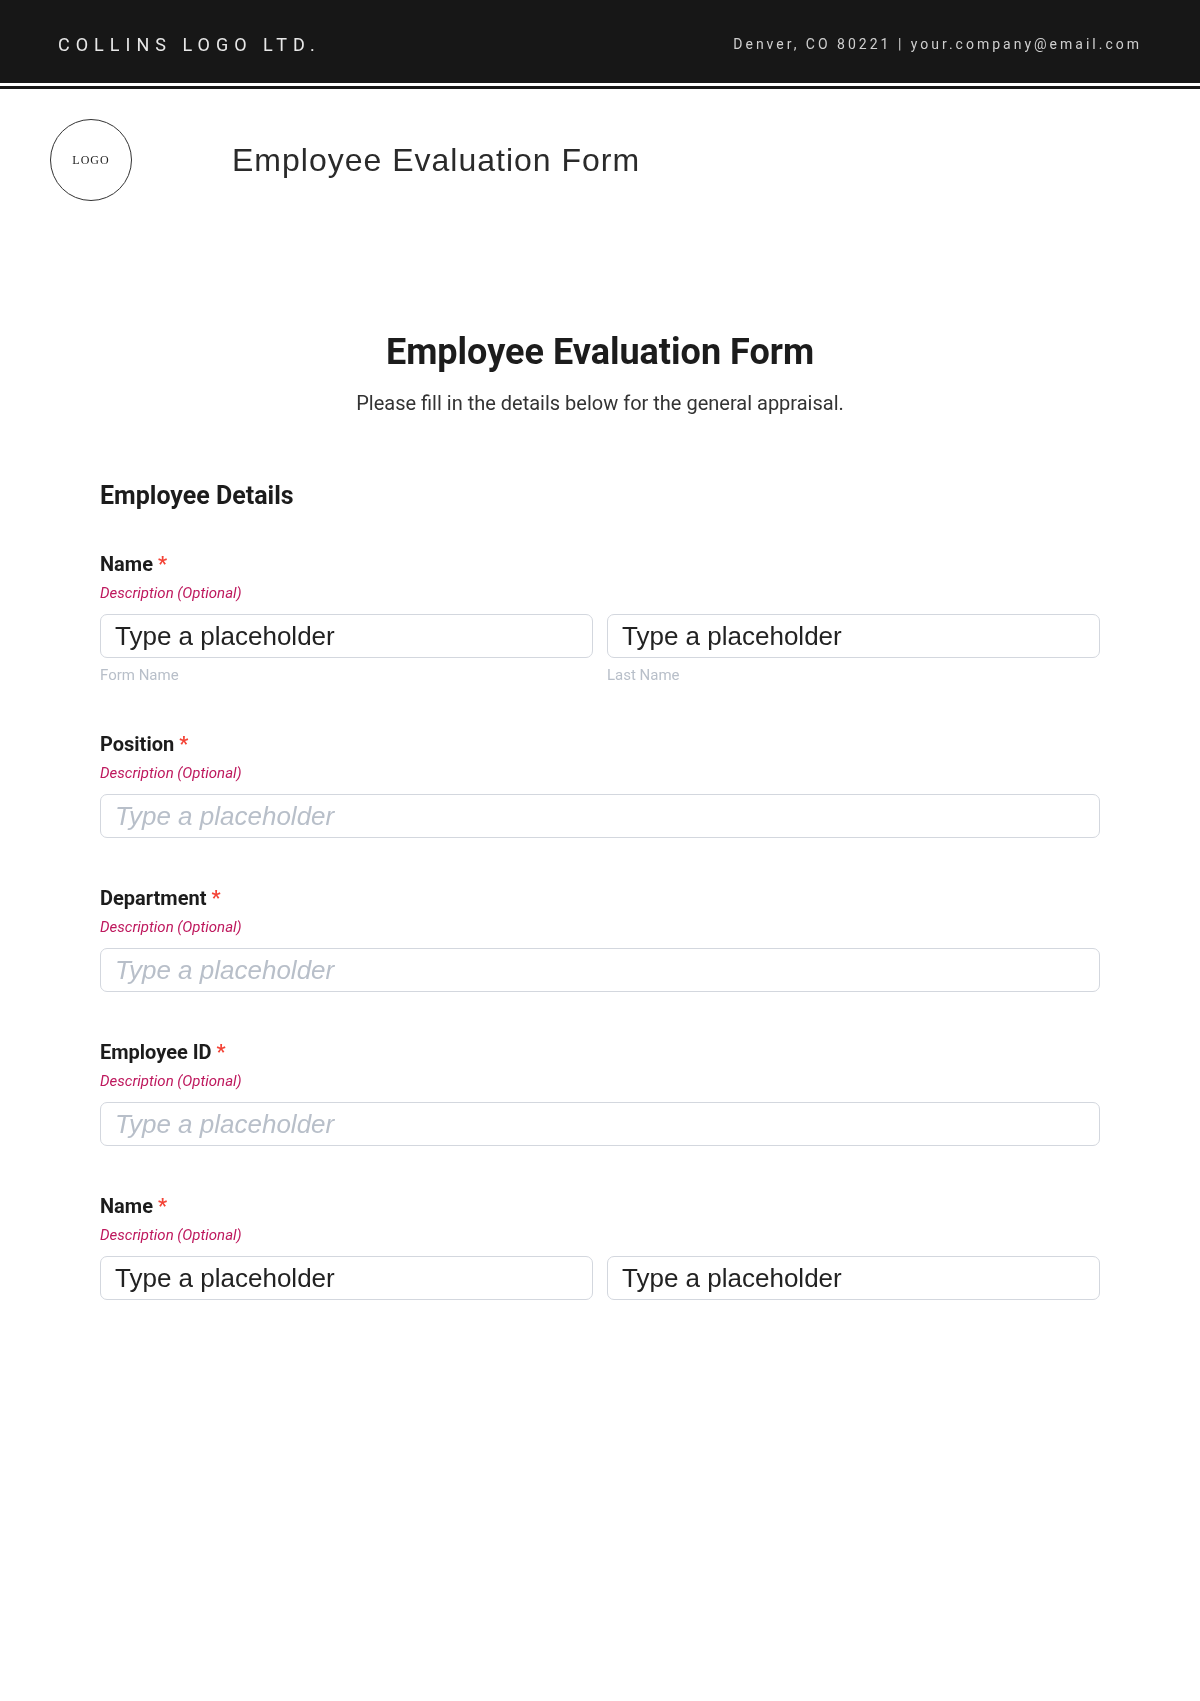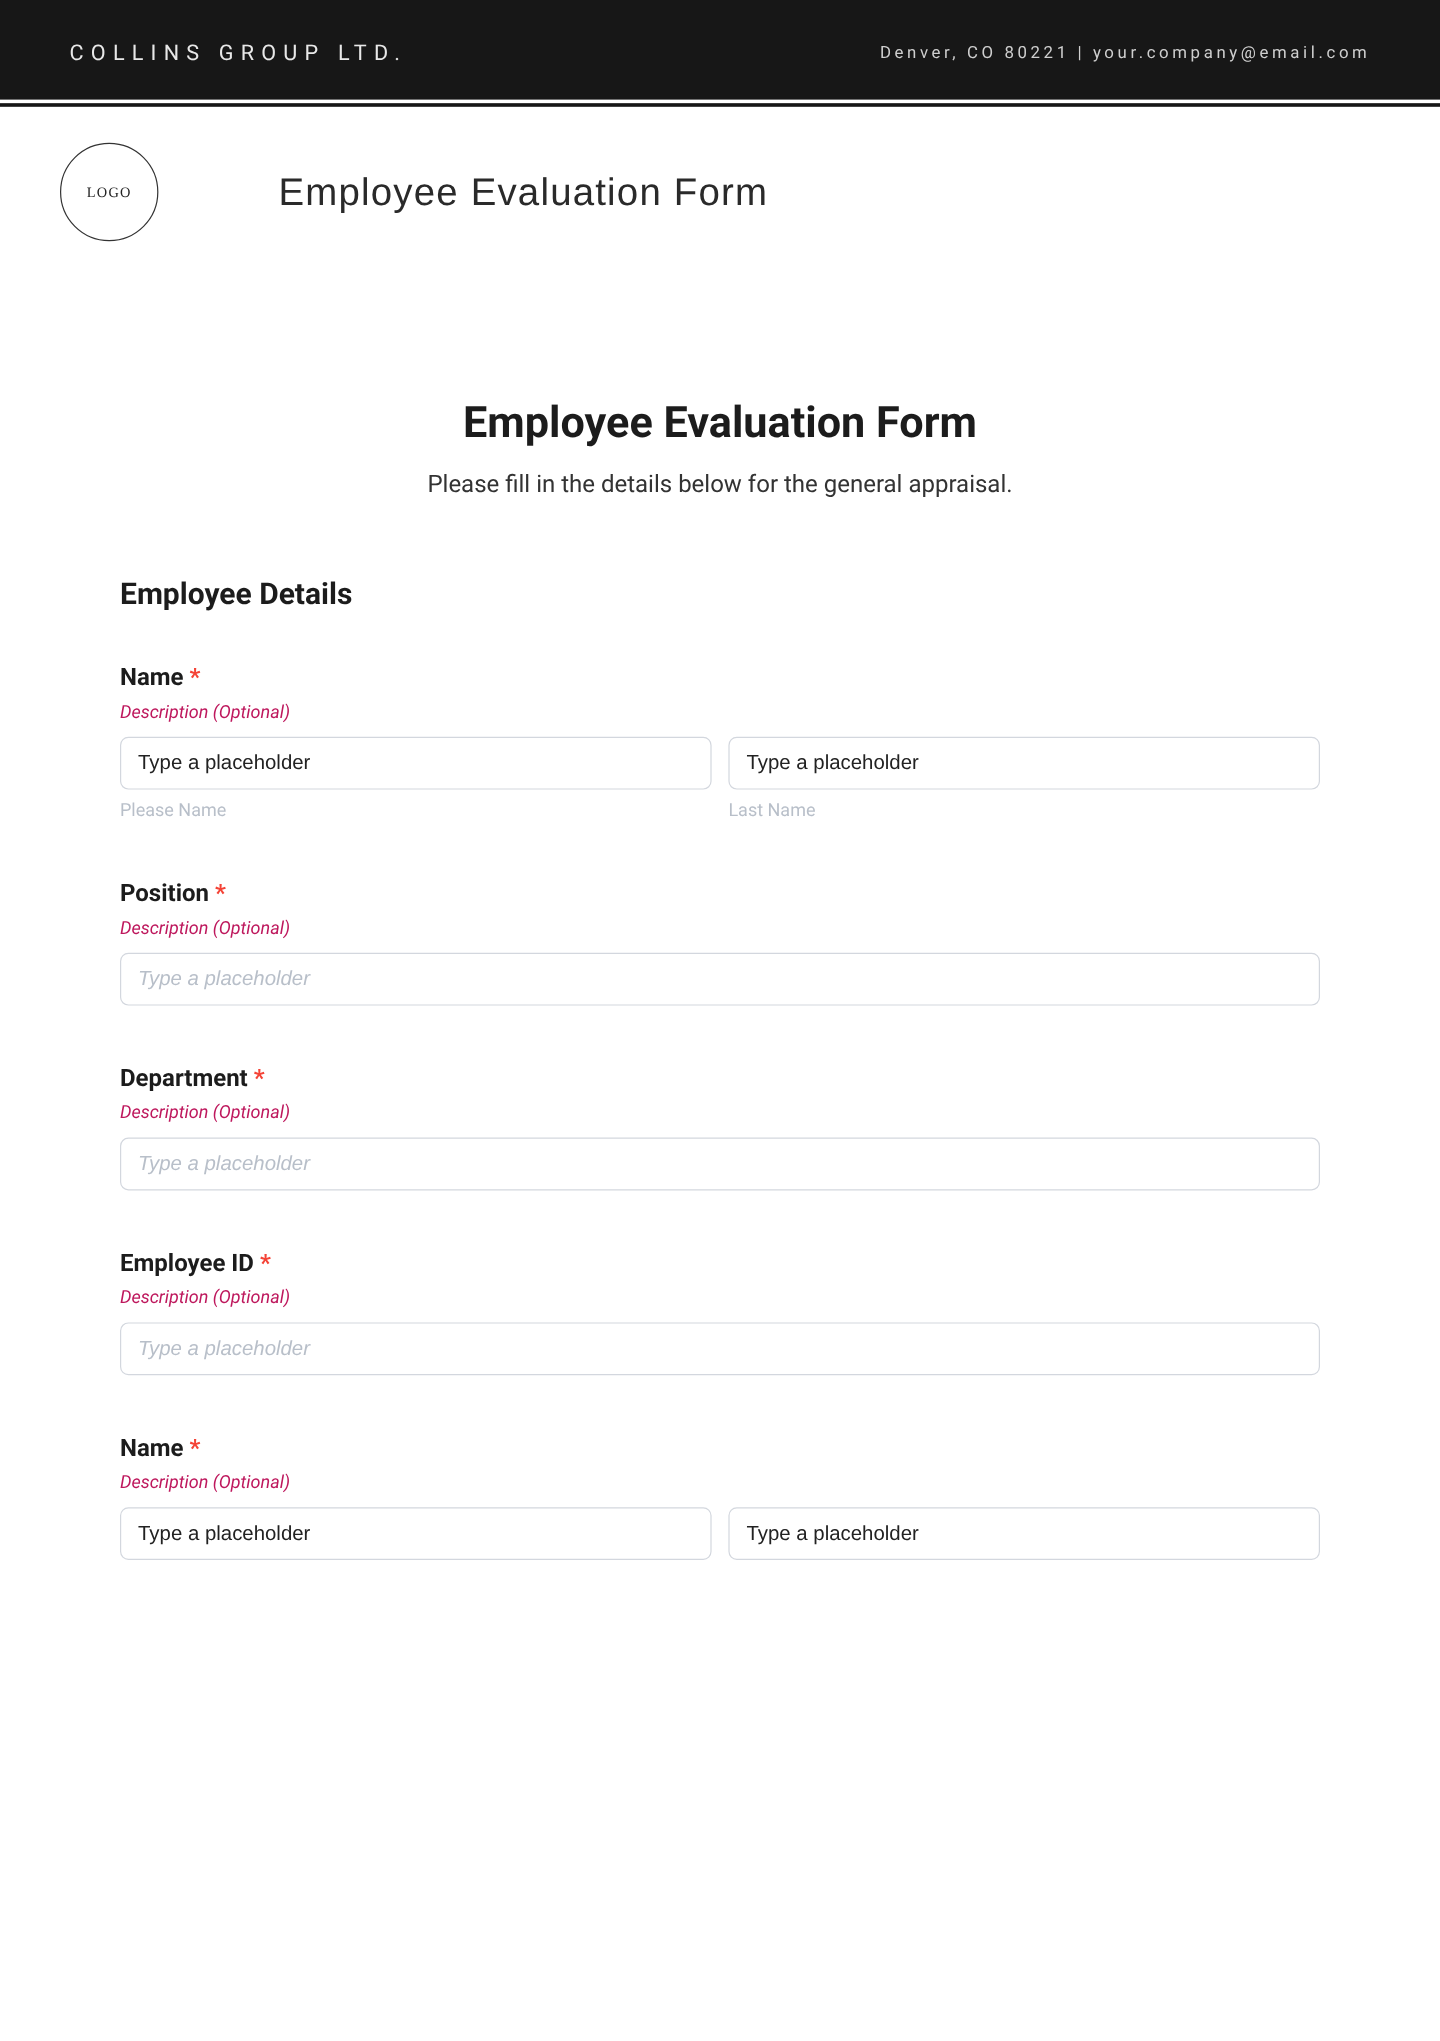--- a/index.html
+++ b/index.html
@@ -128,7 +128,7 @@
 <body>
 
 <div class="topbar">
-  <div class="company">COLLINS GROUP LTD.</div>
+  <div class="company">COLLINS LOGO LTD.</div>
   <div class="contact">
     <div>Denver, CO 80221 | your.company@email.com</div>
   </div>

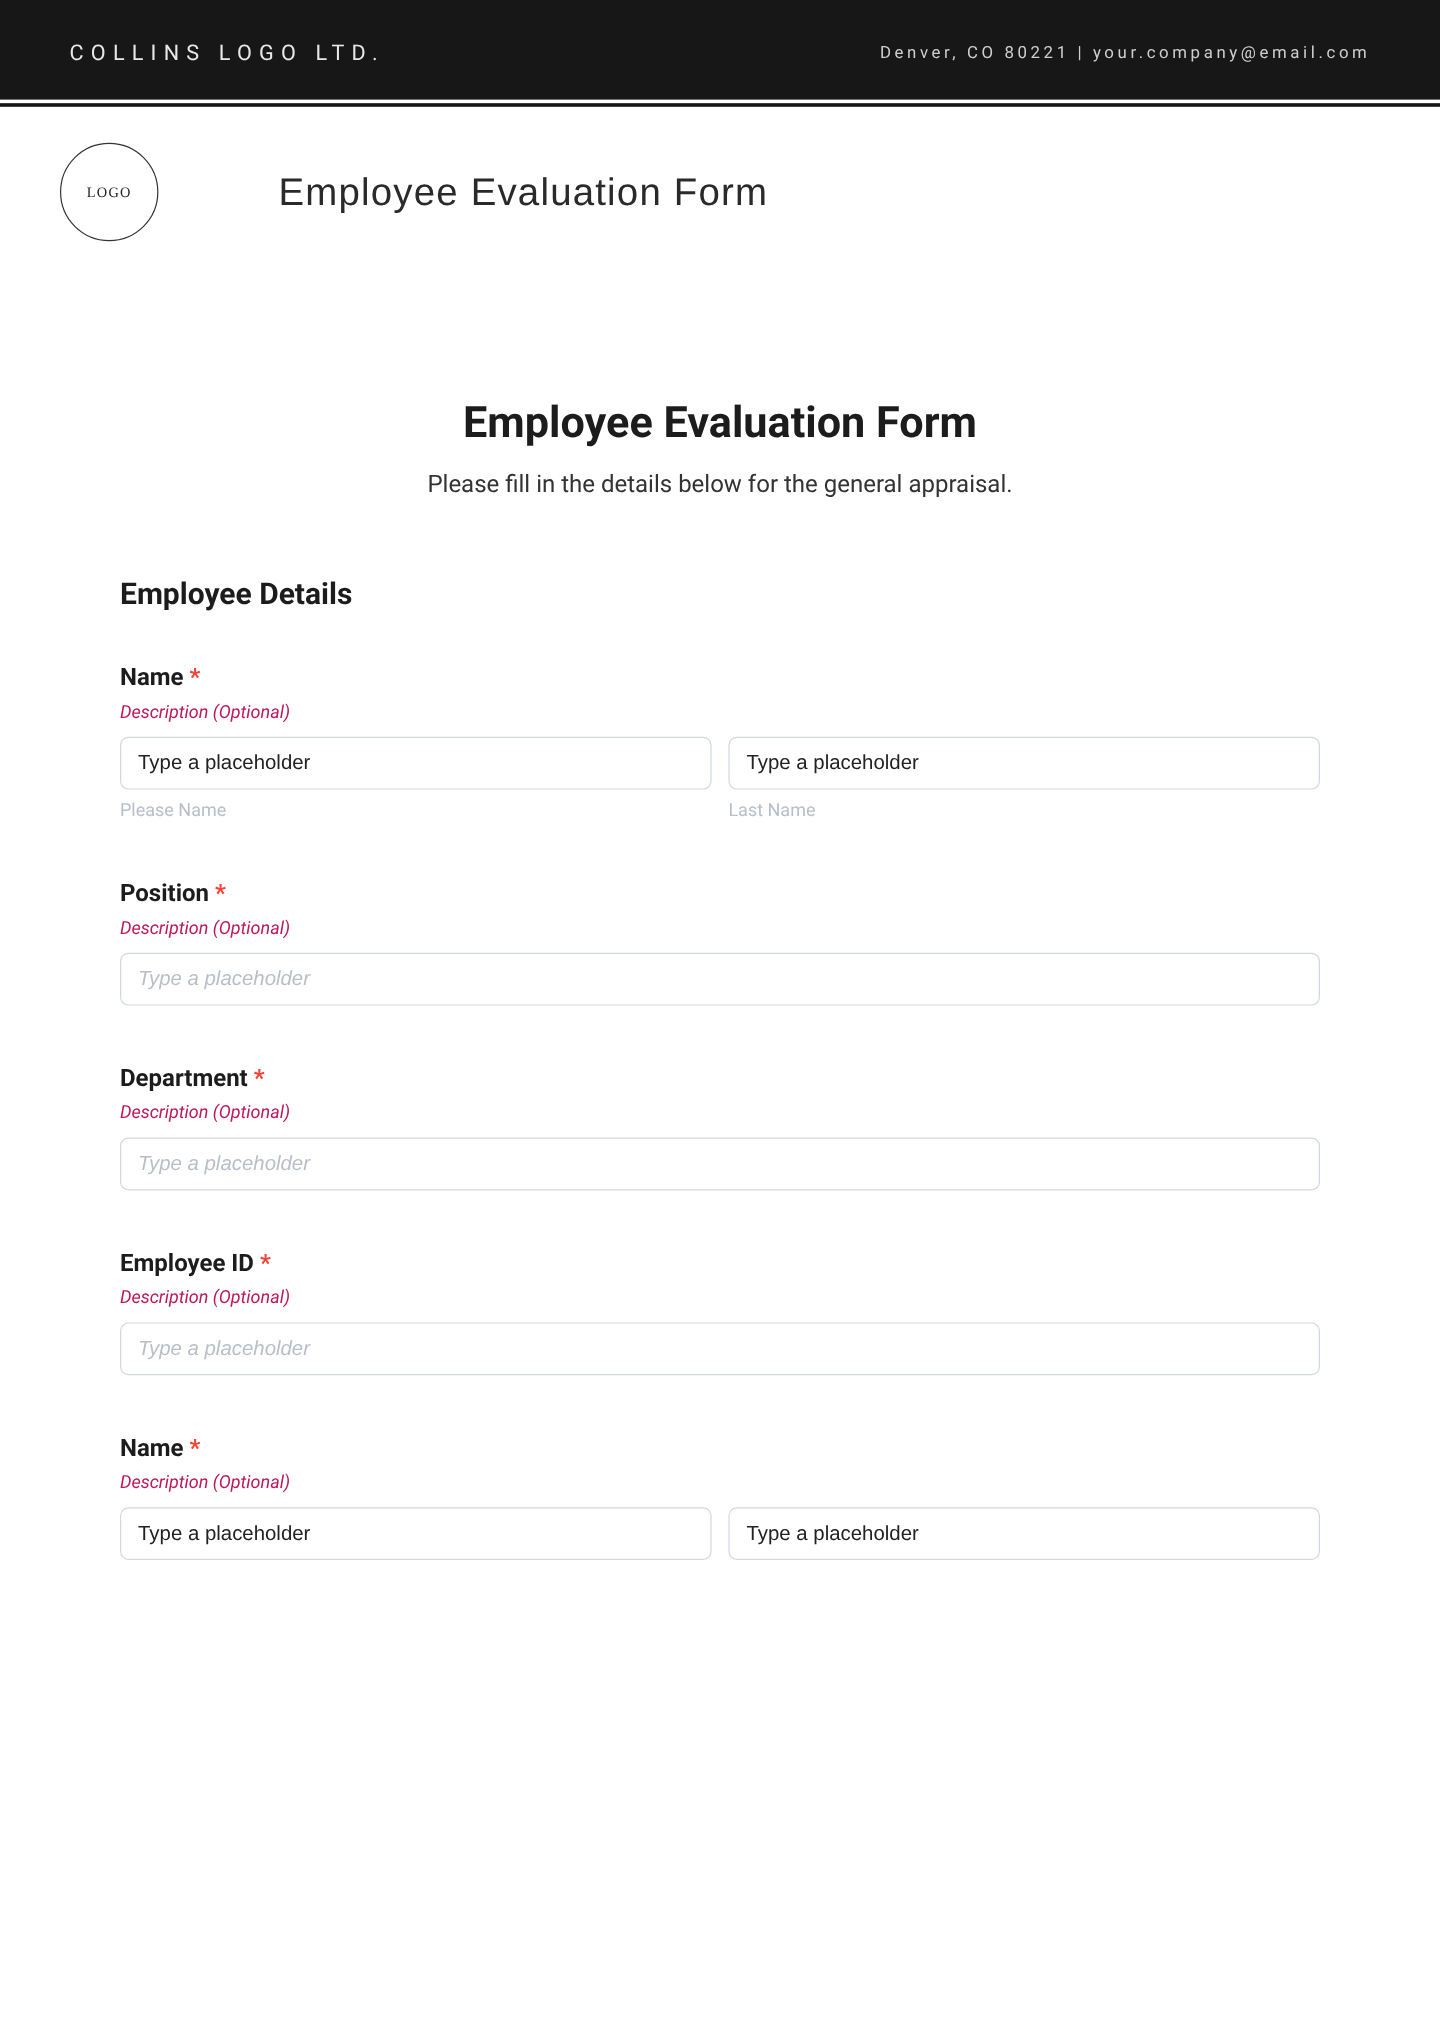--- a/index.html
+++ b/index.html
@@ -106,7 +106,7 @@
     border: 1px solid #d3d7de;
     border-radius: 7px;
     padding: 0 14px;
-    font-size: 17px;
+    font-size: 26px;
     color: #222;
     background: #fff;
     outline: none;

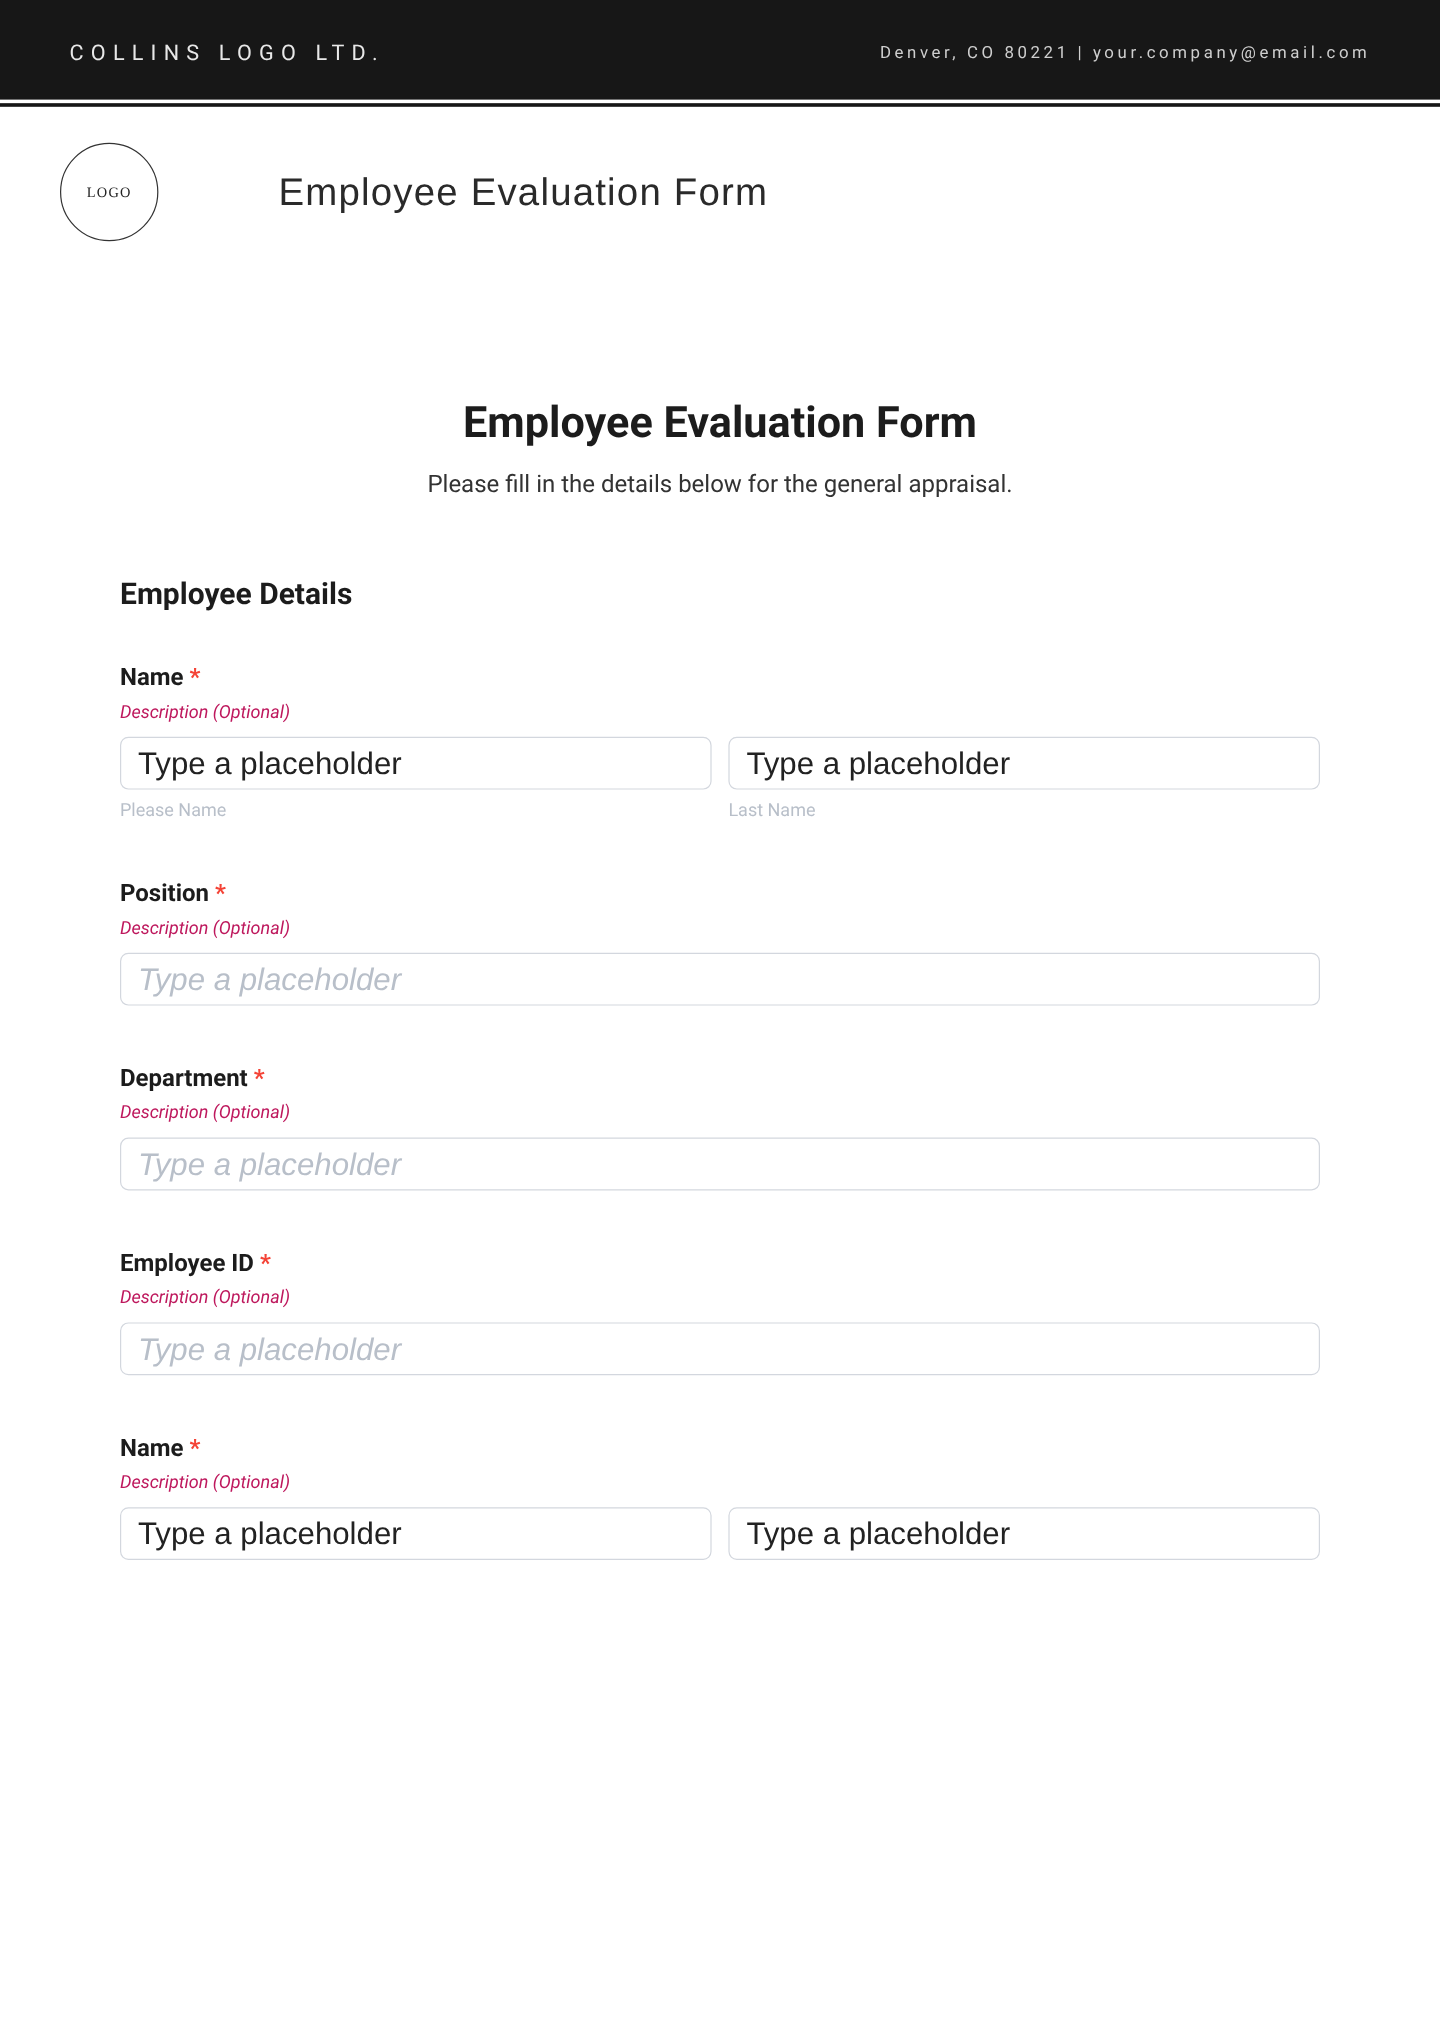--- a/index.html
+++ b/index.html
@@ -155,7 +155,7 @@
     <div class="input-row">
       <div class="input-col">
         <input type="text" class="filled-text" value="Type a placeholder" style="">
-        <div class="sublabel">Please Name</div>
+        <div class="sublabel">Form Name</div>
       </div>
       <div class="input-col">
         <input type="text" class="filled-text" value="Type a placeholder" style="">

